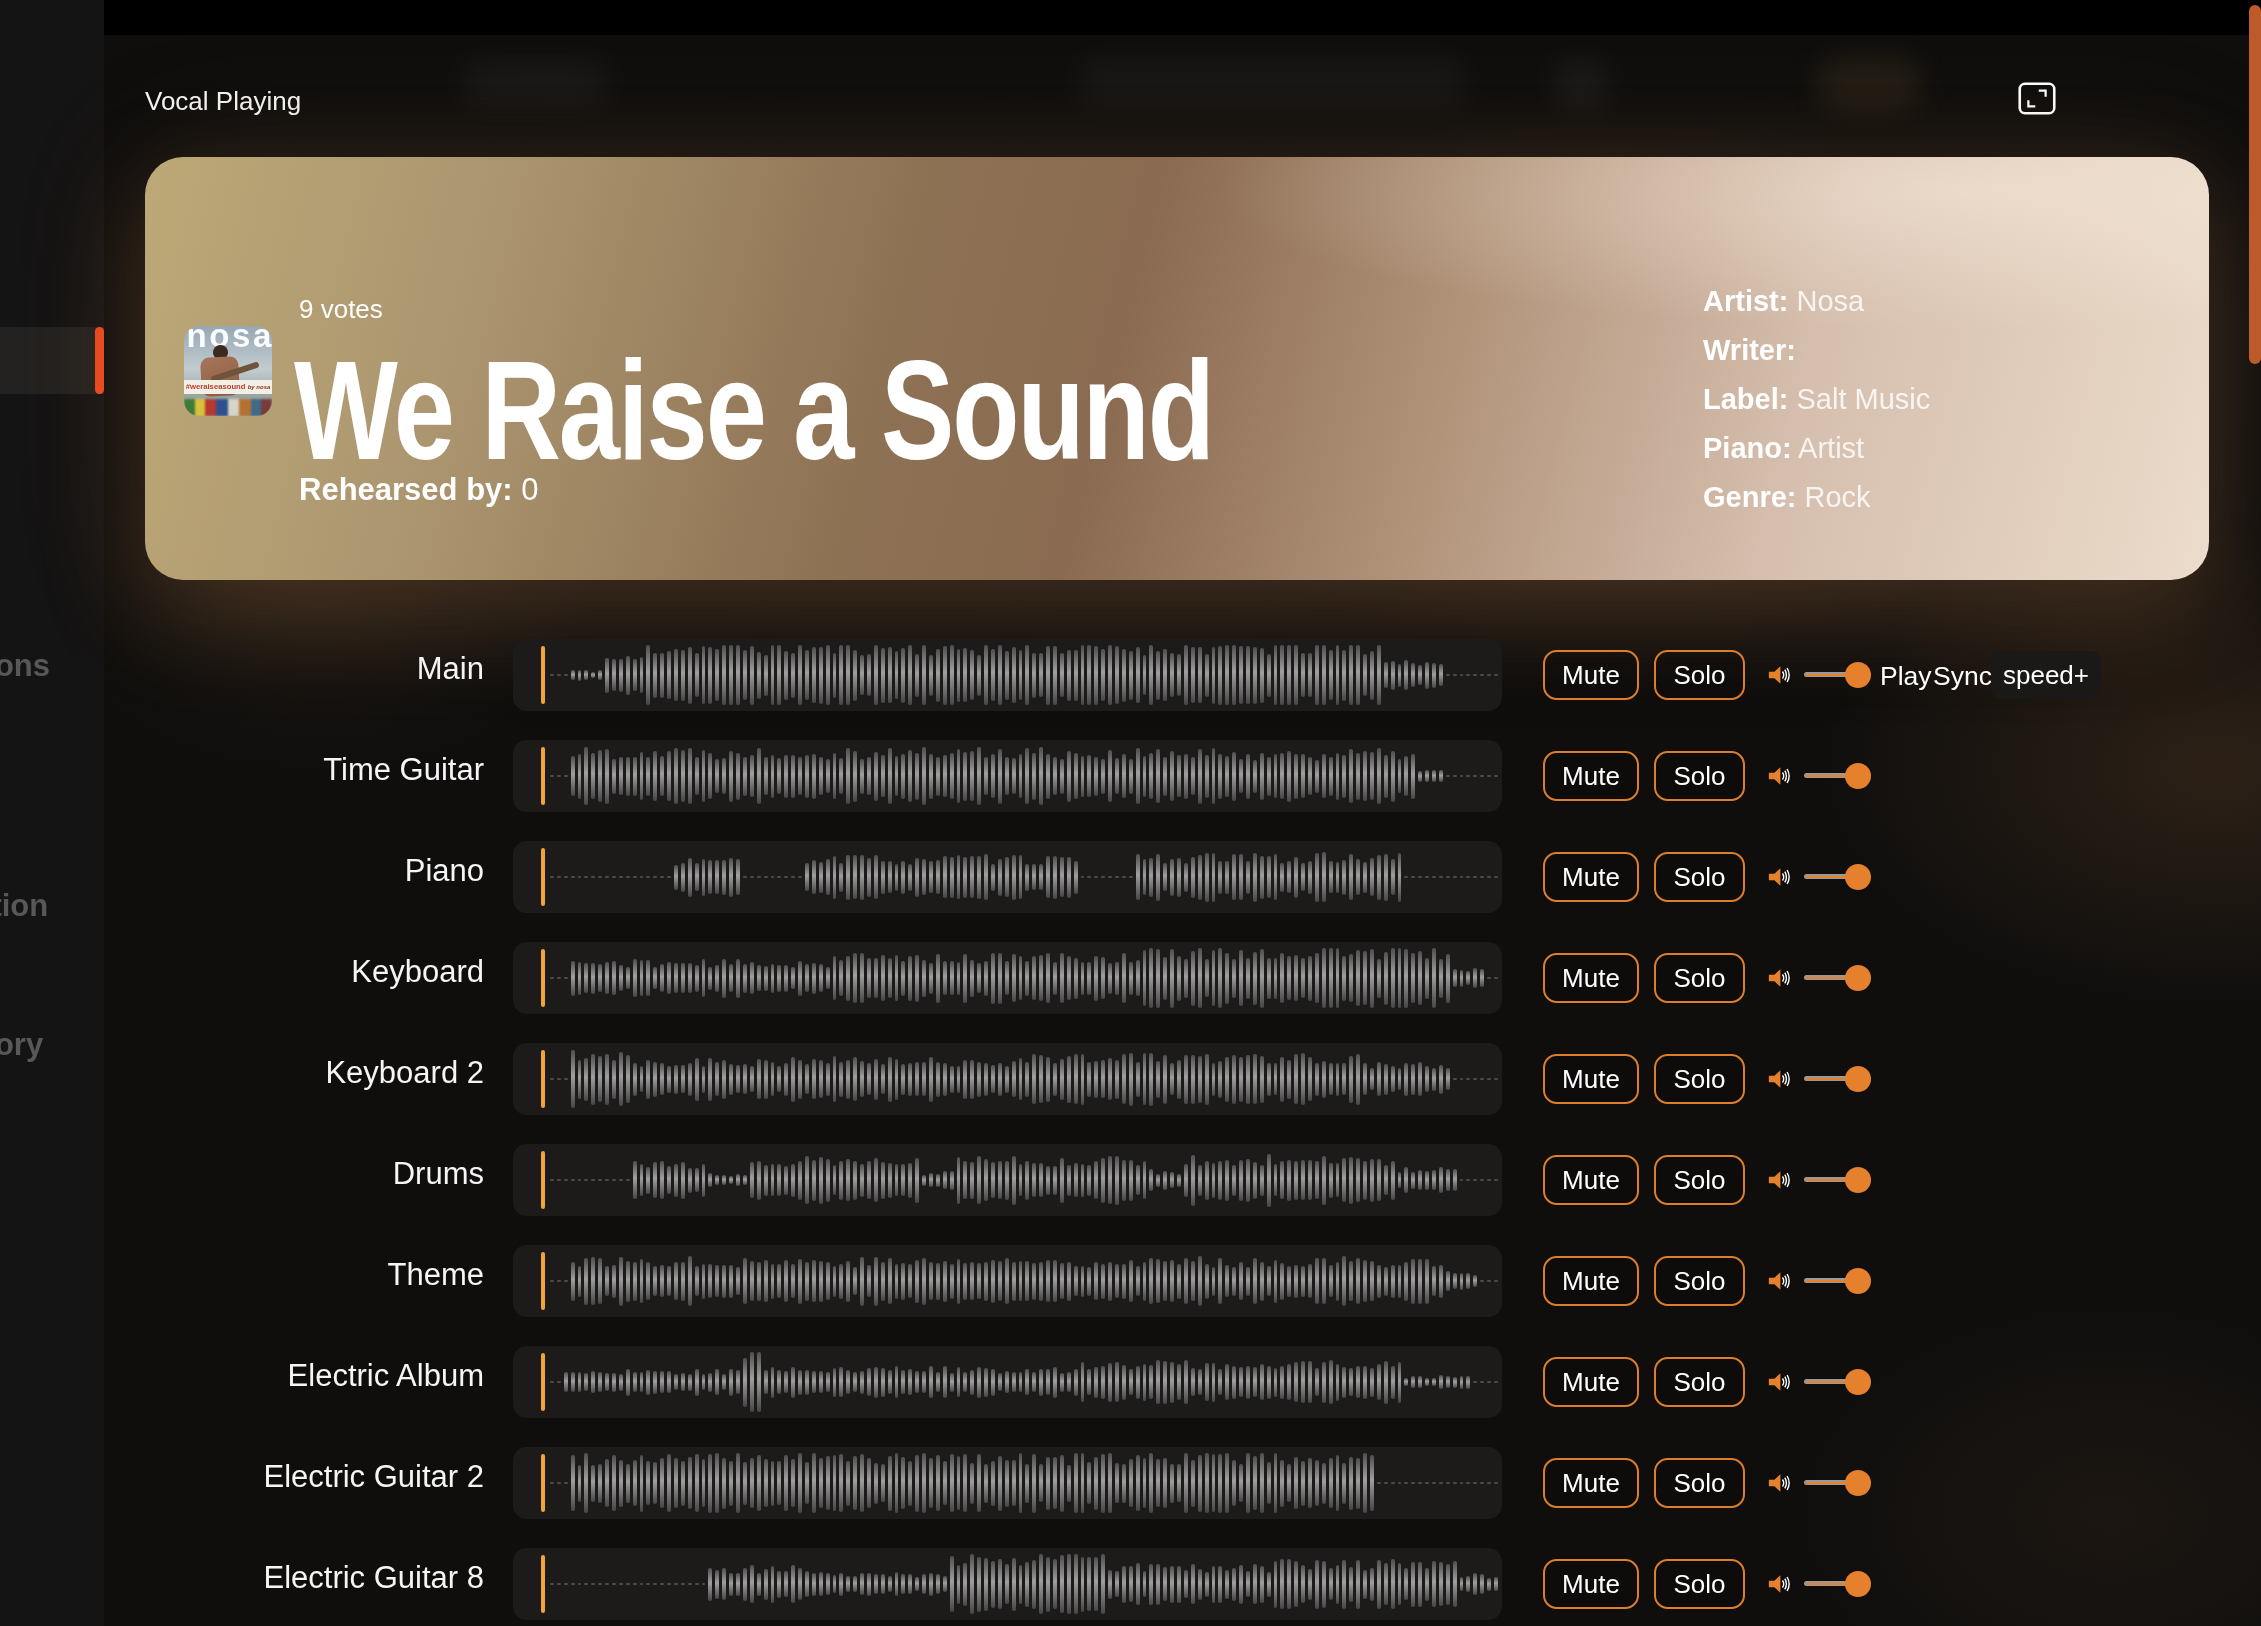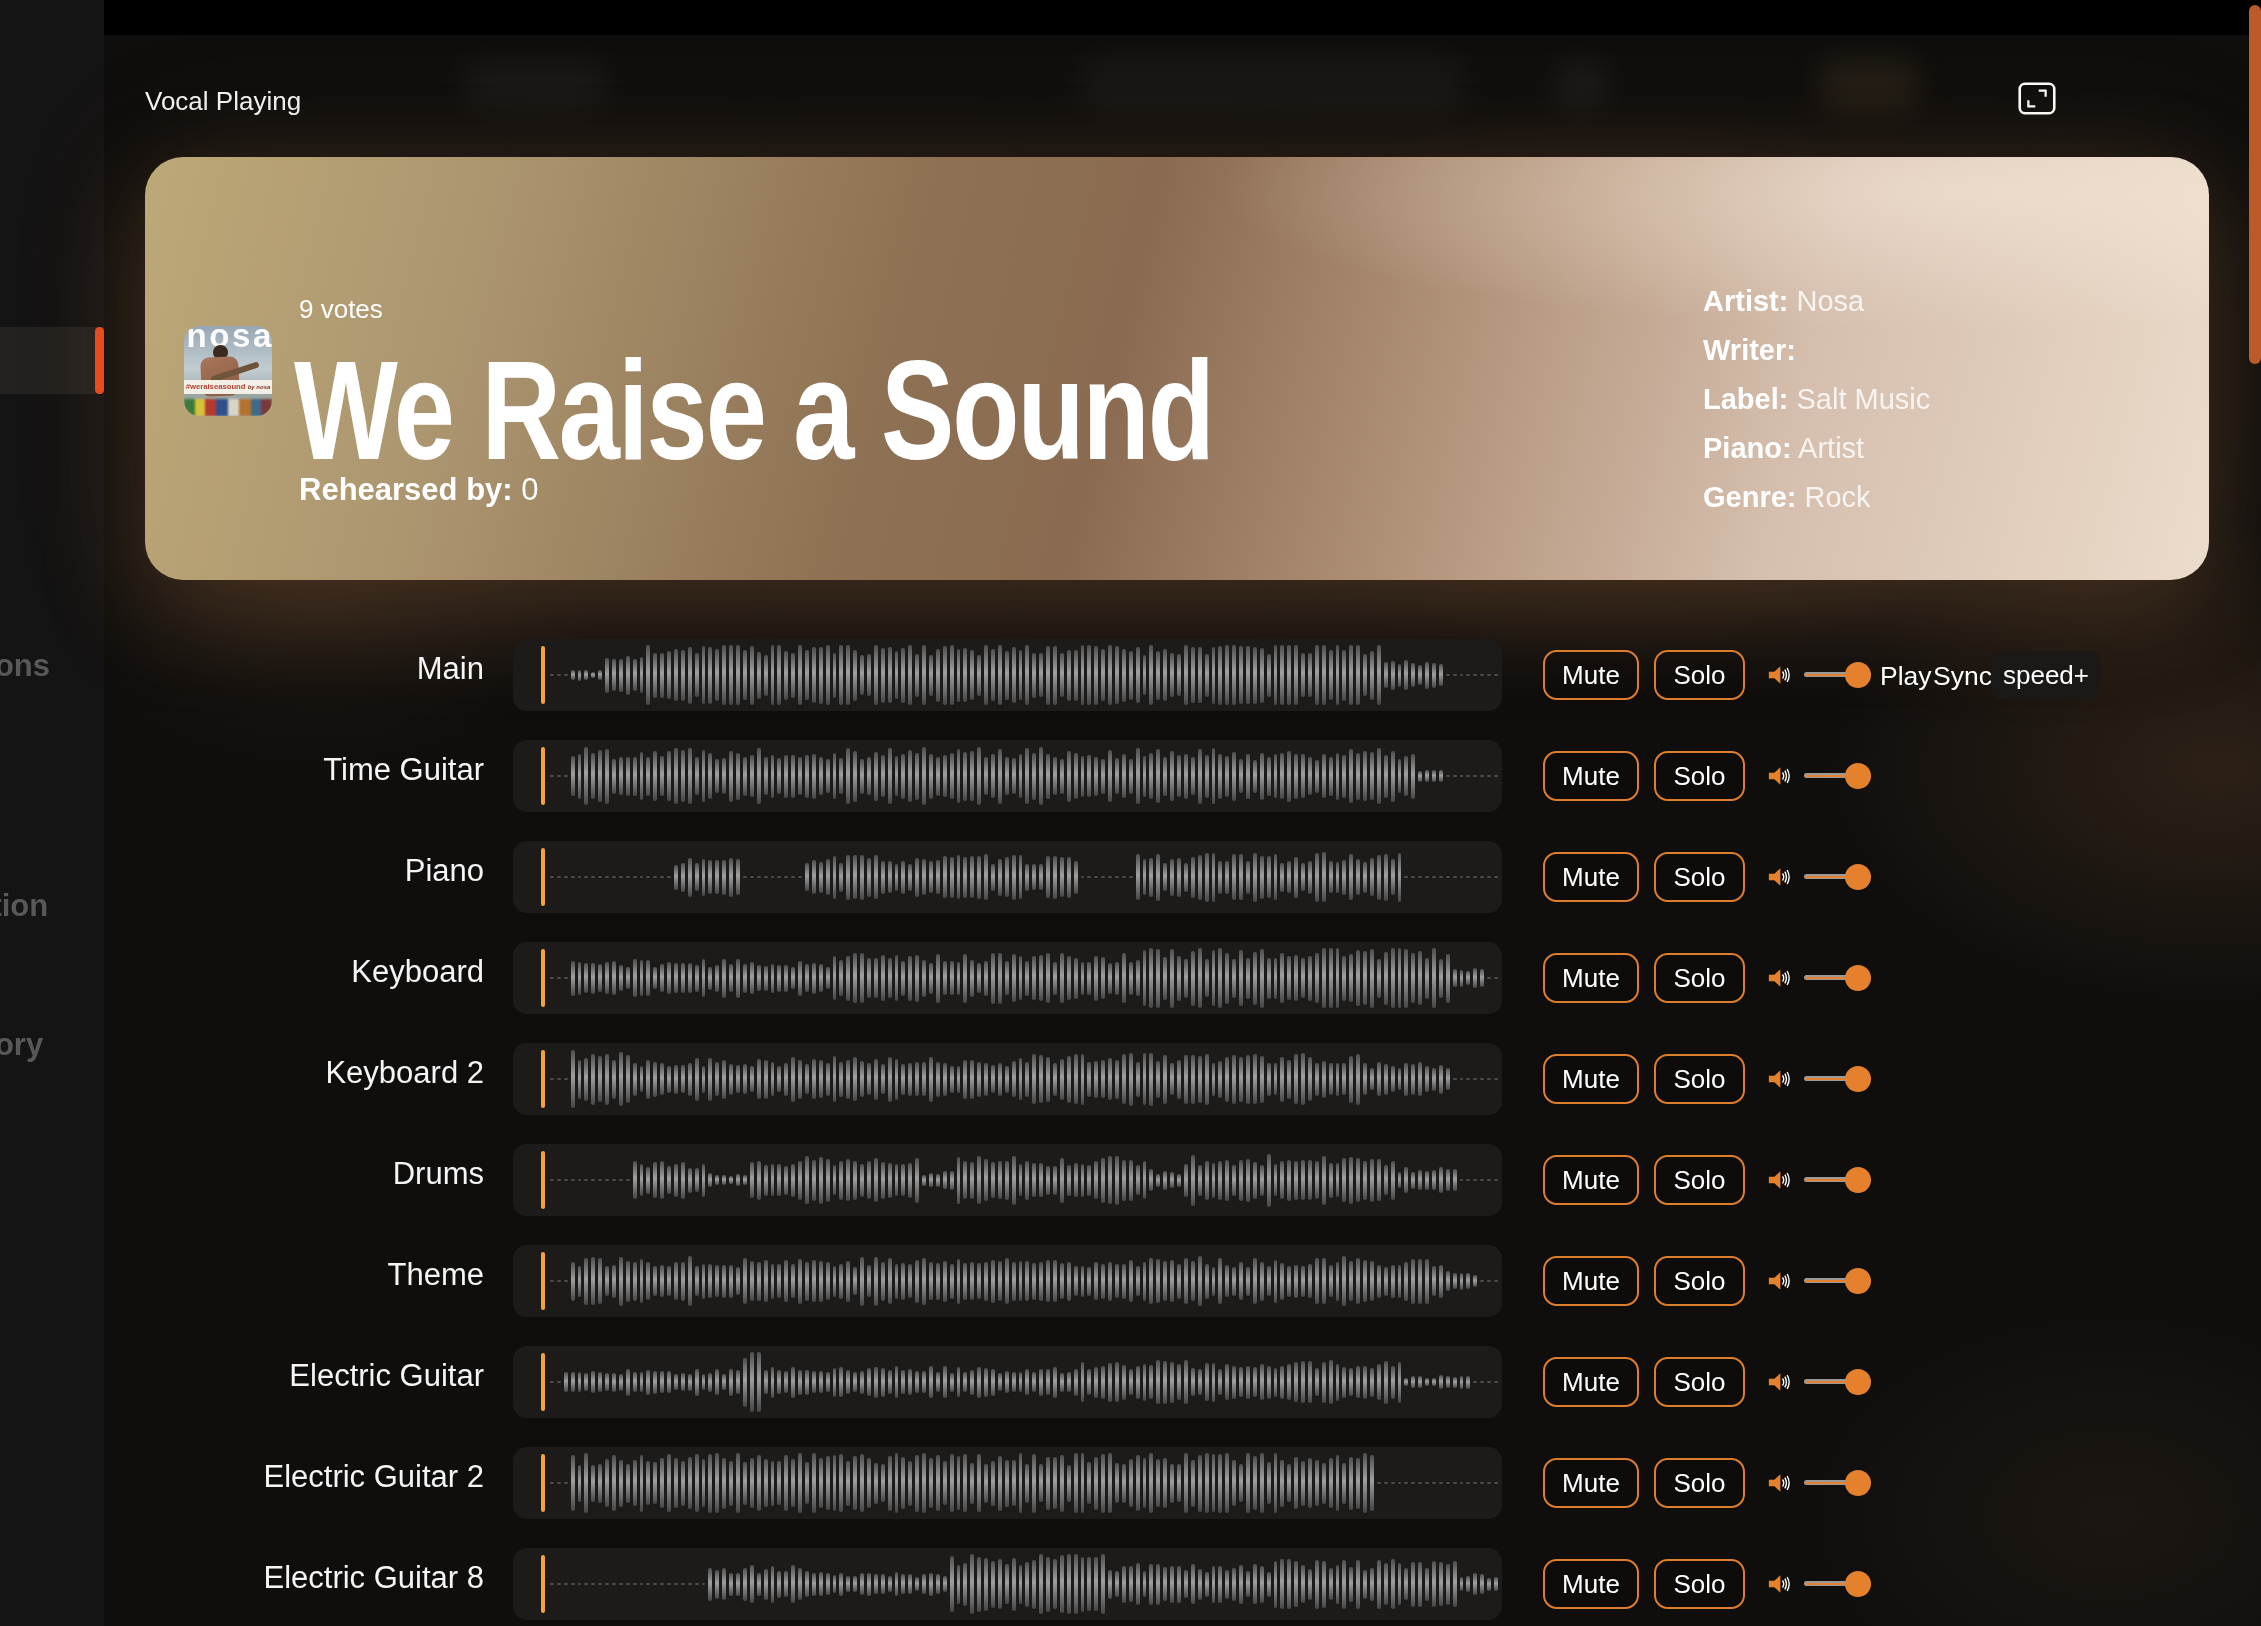--- a/index.html
+++ b/index.html
@@ -1249,7 +1249,7 @@
       <div class="fill"></div>
       <div class="thumb"></div>
     </div>
-    <div class="abs track-label" style="top: 1359px;">Electric Guitar</div>
+    <div class="abs track-label" style="top: 1359px;">Electric Album</div>
     <div class="abs wave" style="top: 1346px;">
       <div class="playhead"></div>
       <div class="bars">

